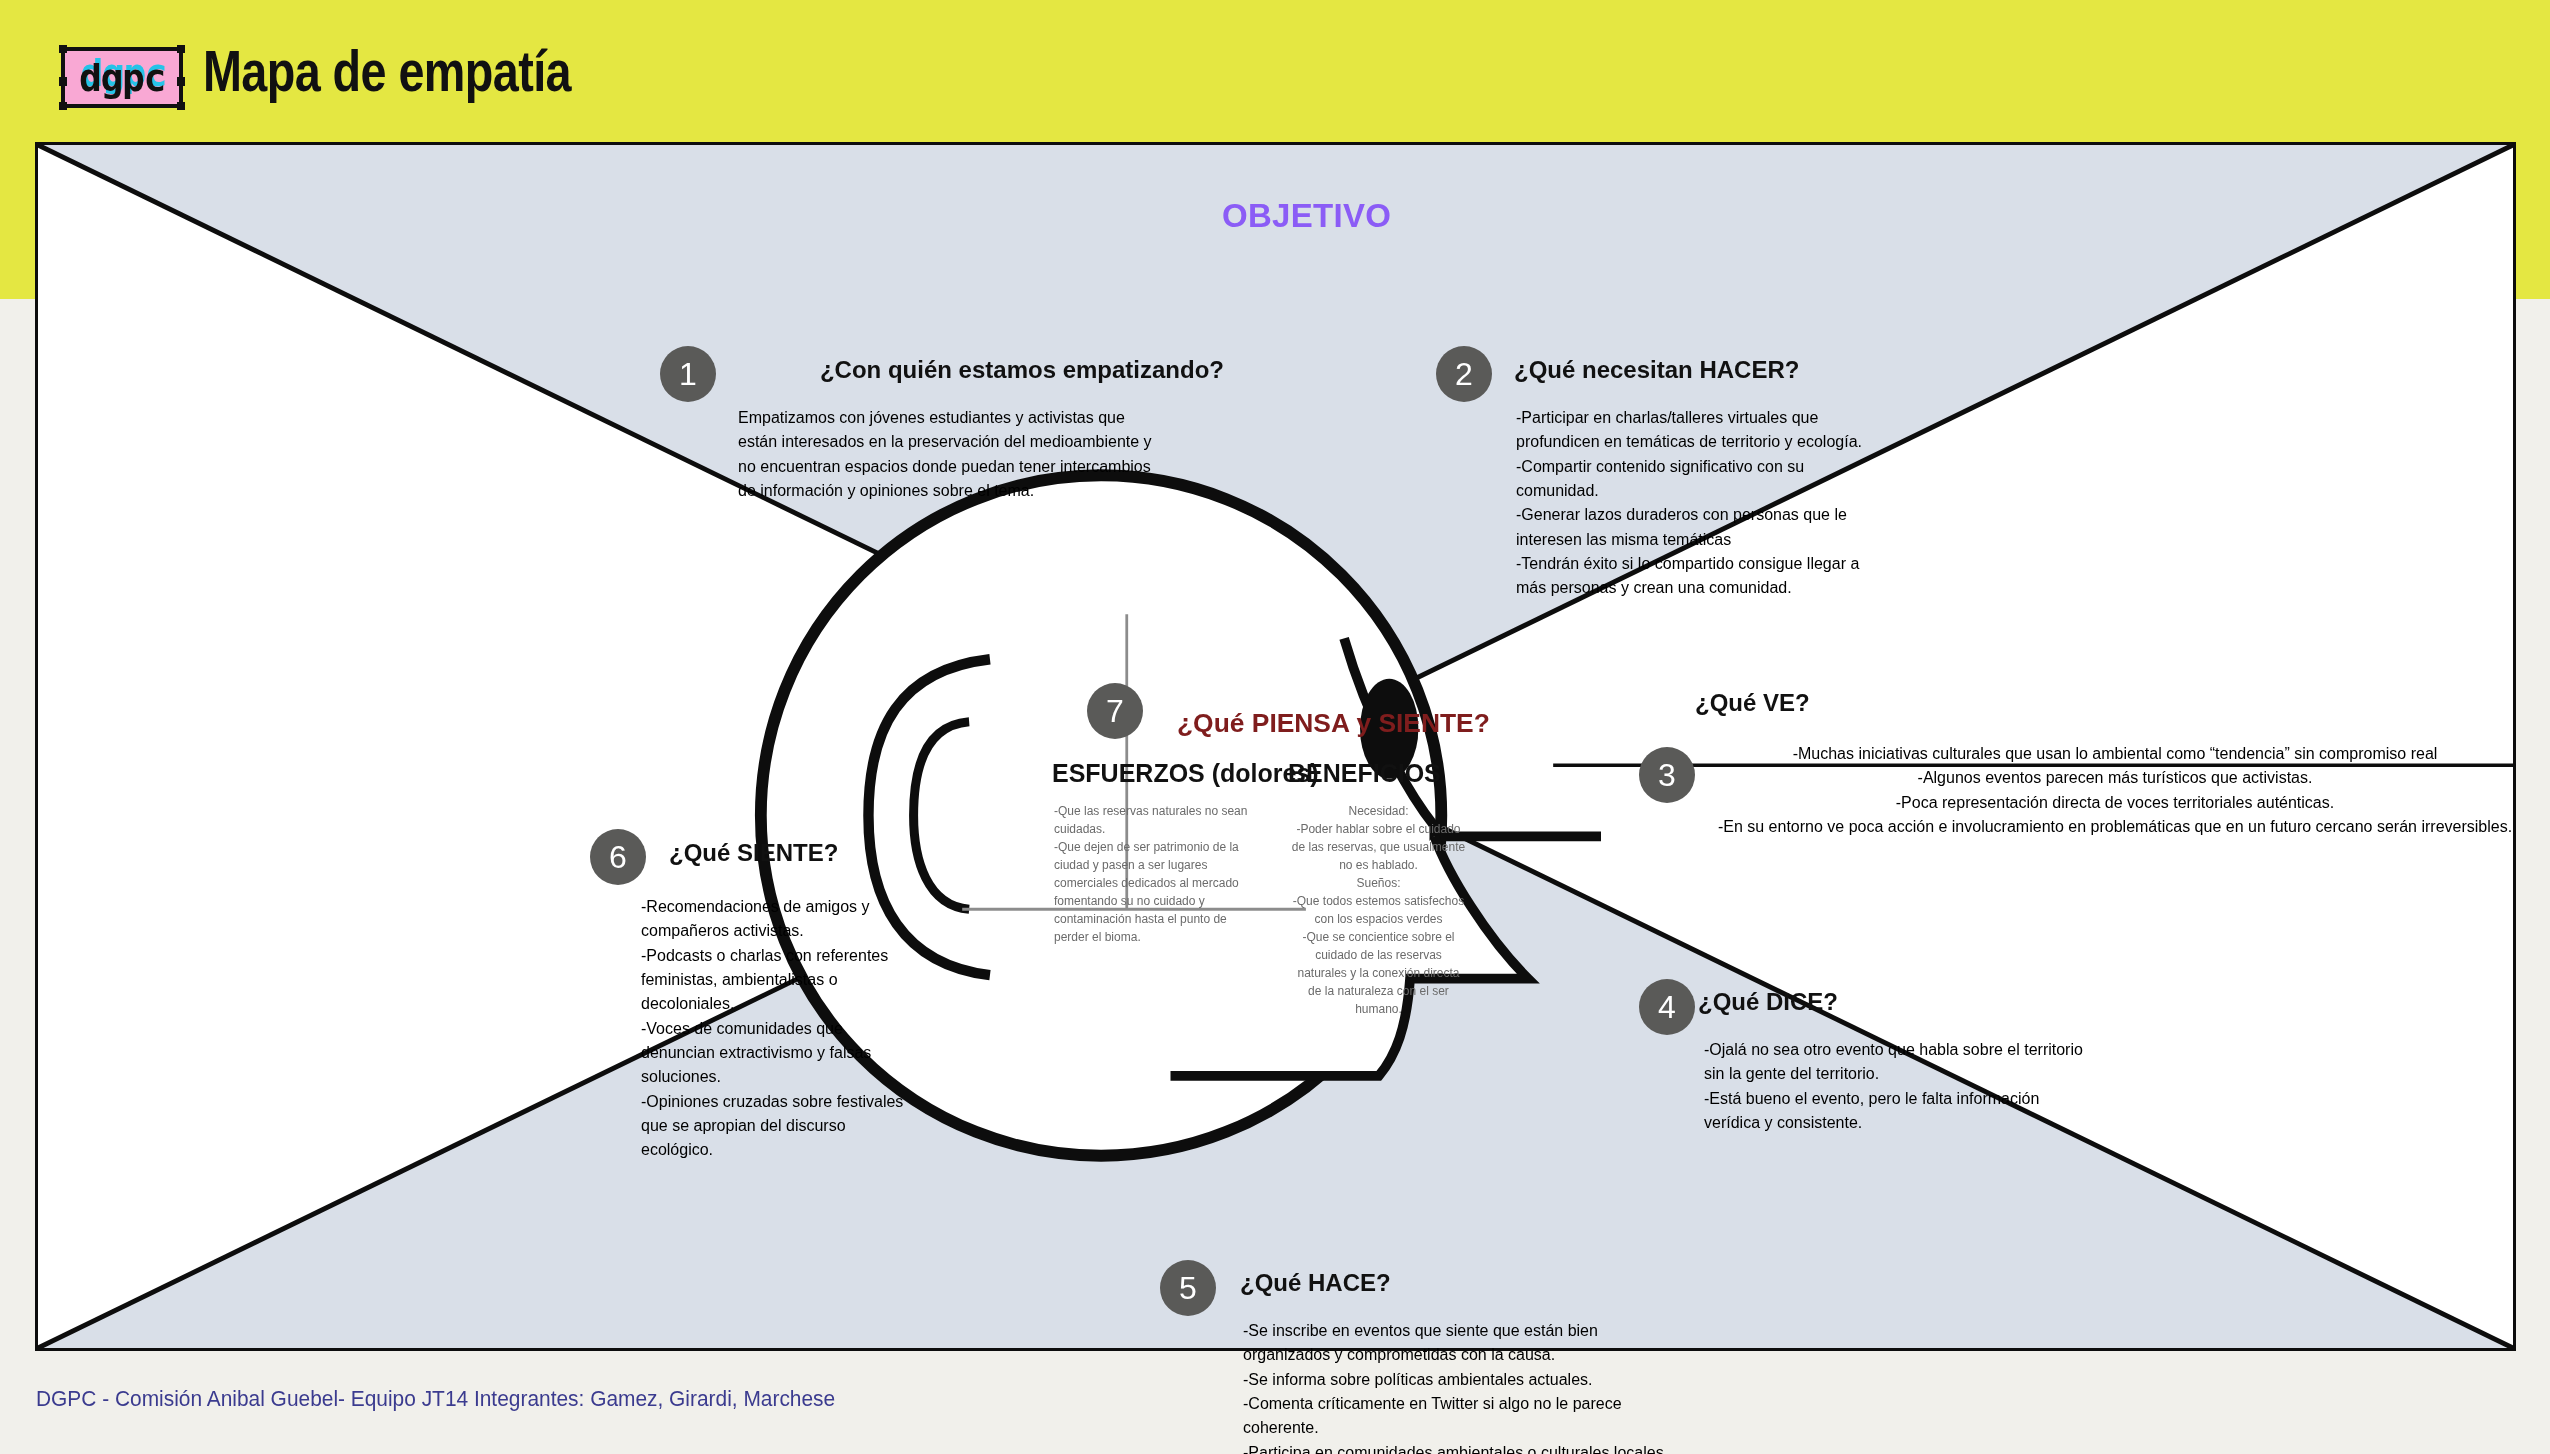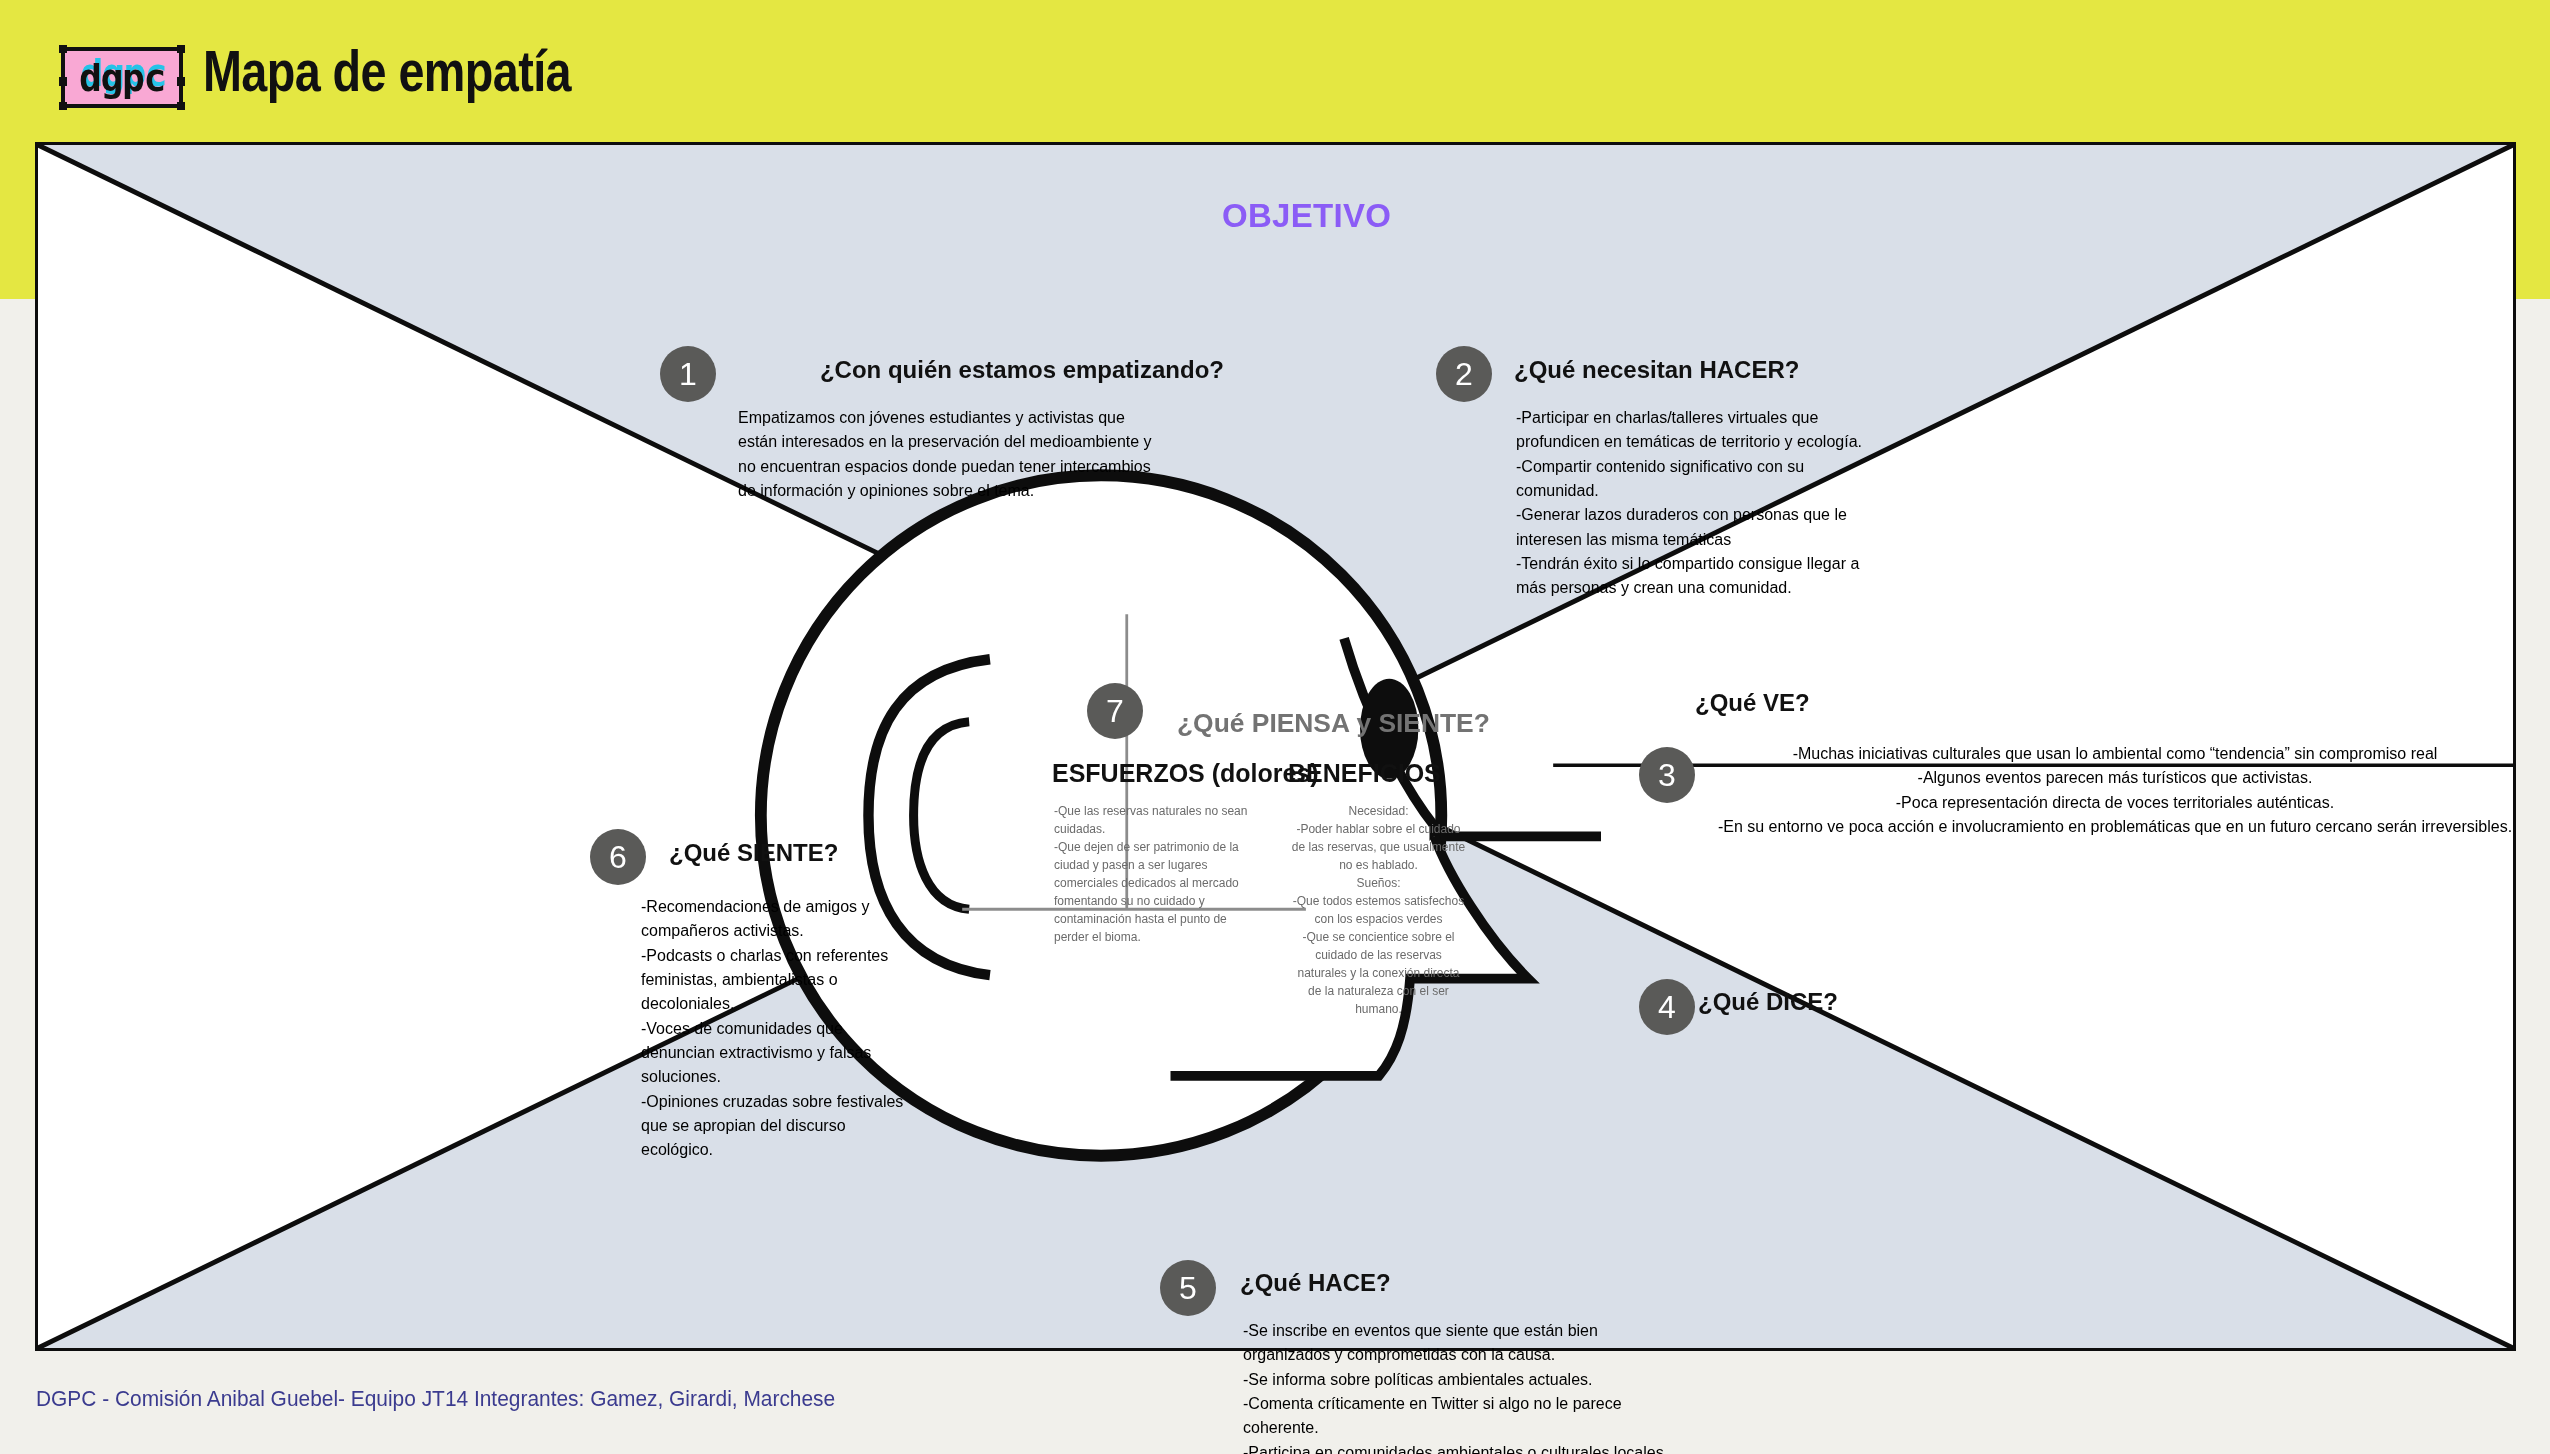--- a/index.html
+++ b/index.html
@@ -53,7 +53,7 @@
     letter-spacing:0.3px;
   }
   
-  #head-title{position:absolute;left:1139px;top:563px;font-size:26.4px;font-weight:bold;color:#737373;}
+  #head-title{position:absolute;left:1139px;top:563px;font-size:26.4px;font-weight:bold;color:#7f1d1d;}
   .colhead{position:absolute;font-size:25px;font-weight:bold;color:#111;line-height:1.1;}
   .coltext{position:absolute;font-size:12px;color:#6B6B6B;line-height:1.5;white-space:pre-line;}
   

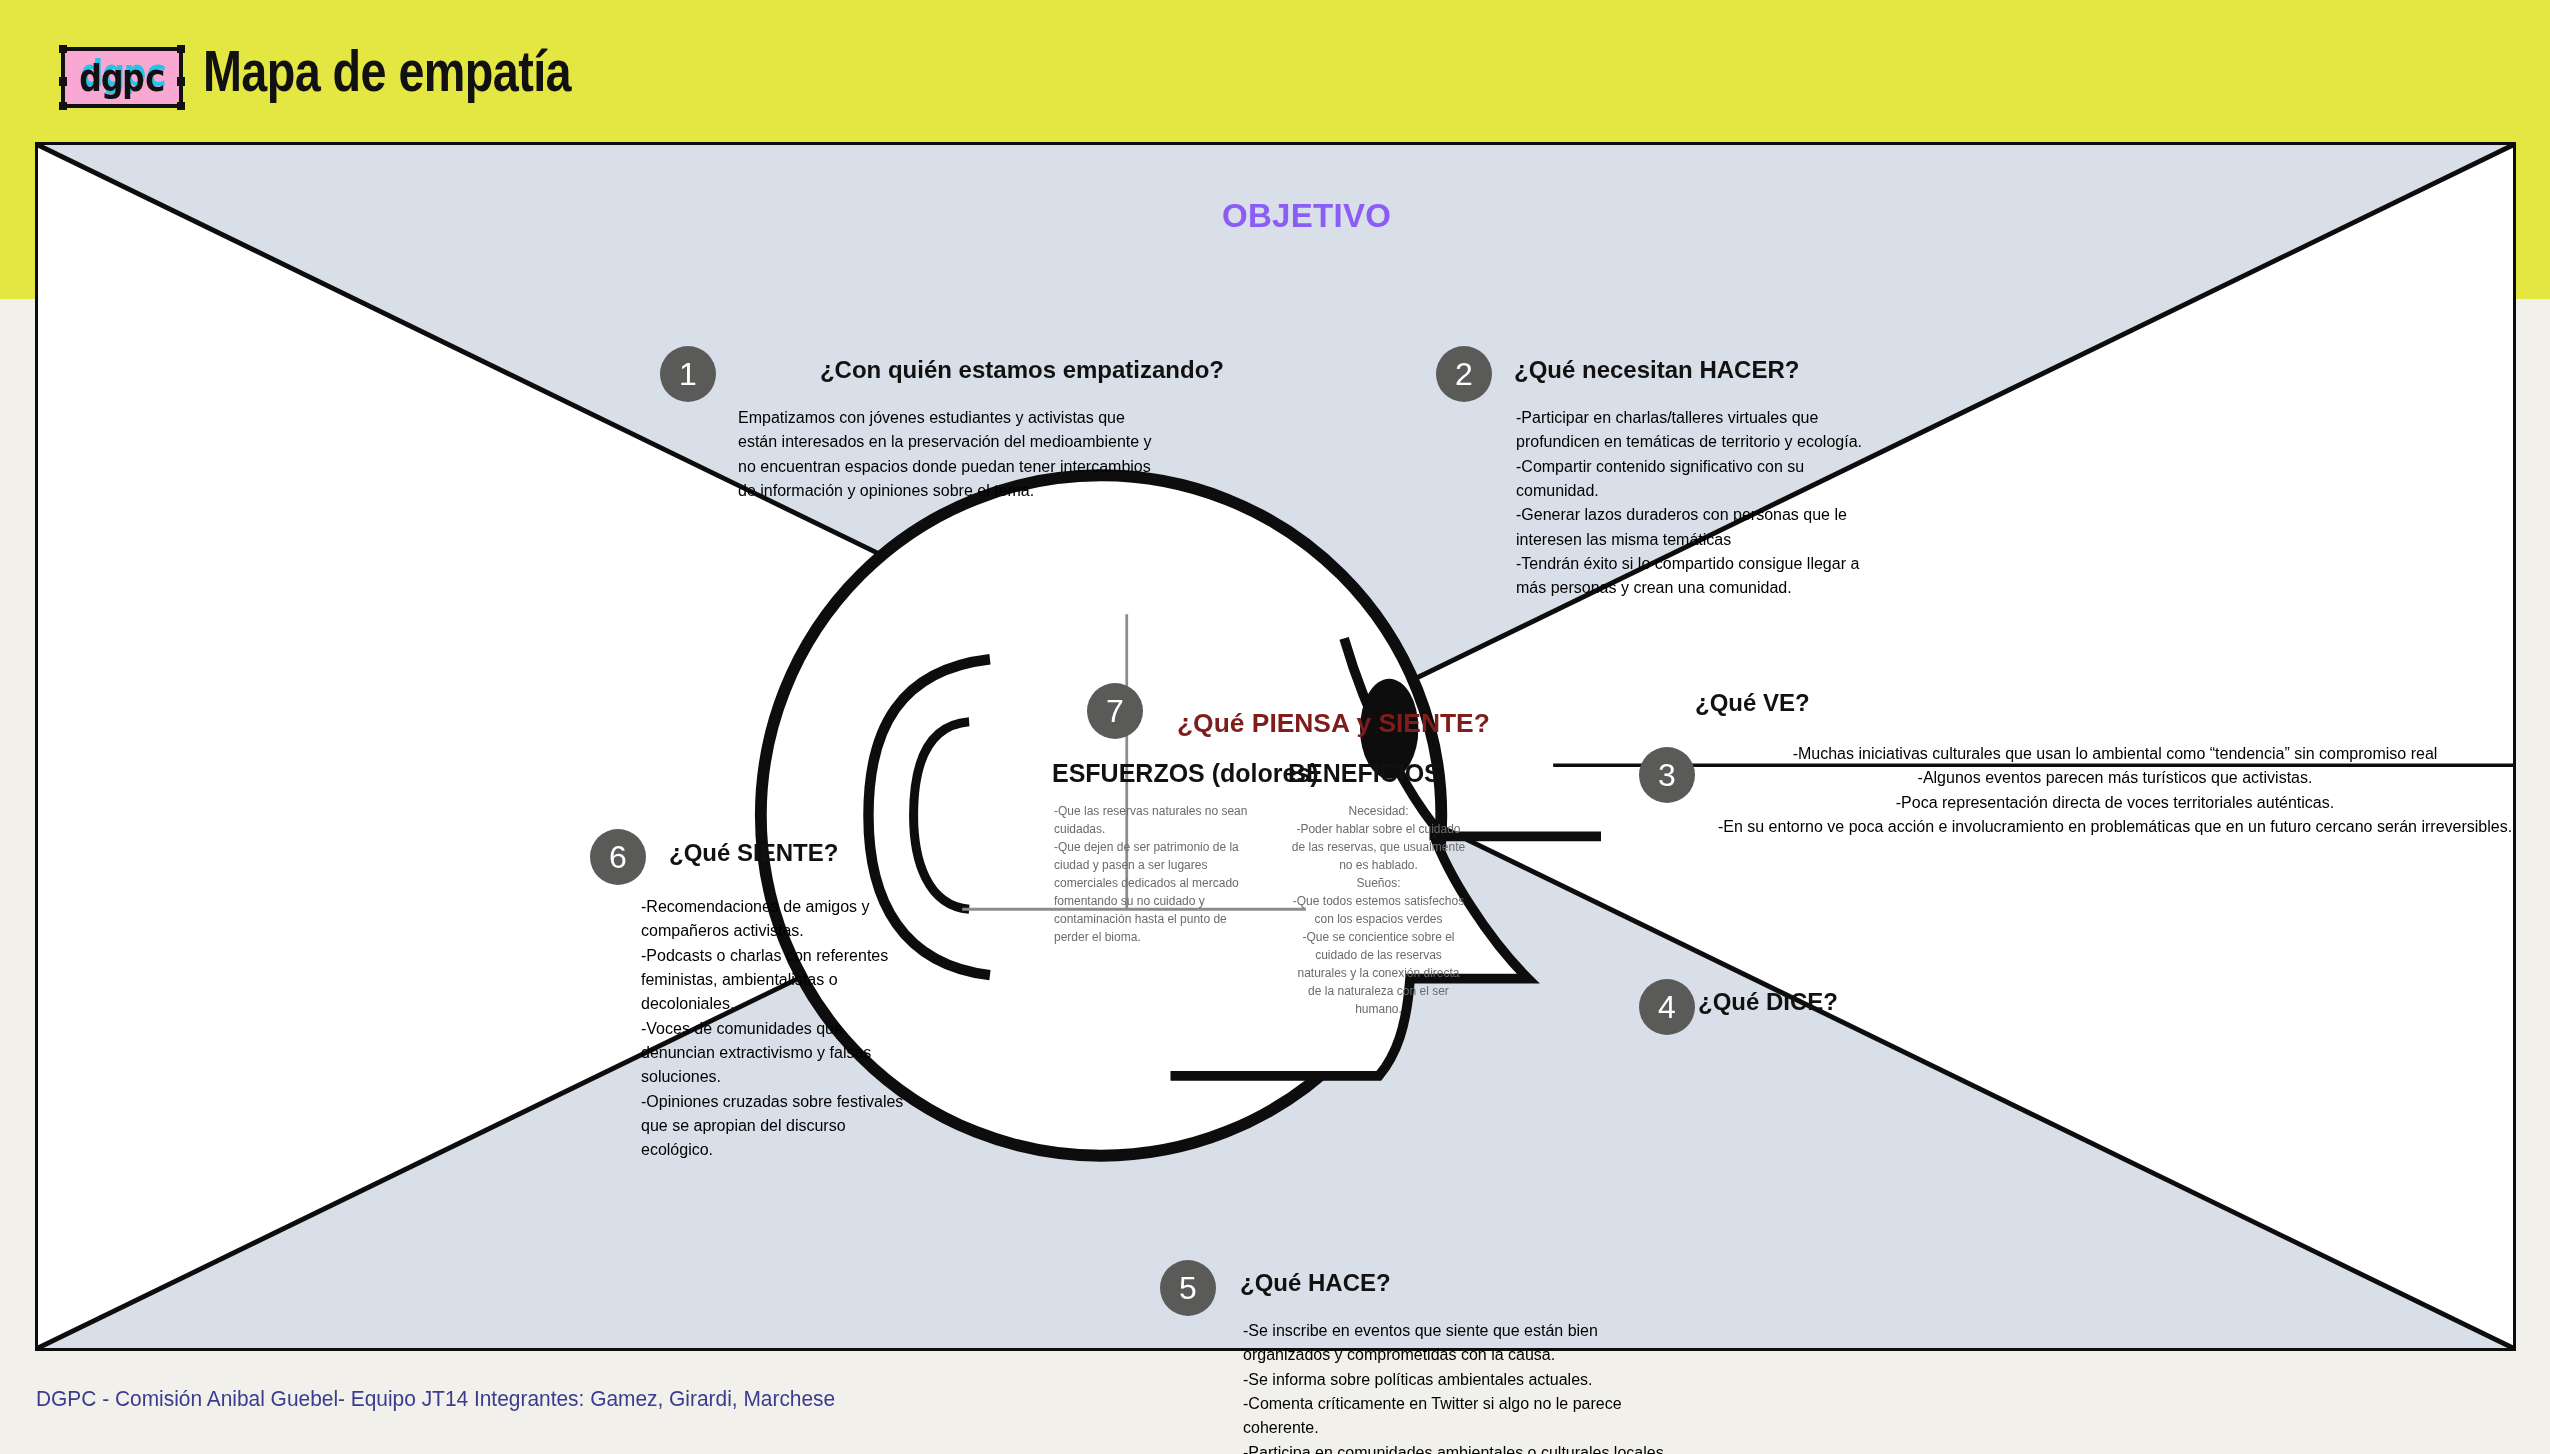--- a/index.html
+++ b/index.html
@@ -131,6 +131,8 @@
 
   <div class="badge" style="left:1601px;top:834px;width:56px;height:56px;">4</div>
   <div class="qtitle" style="left:1660px;top:844px;width:417px;">¿Qué DICE?</div>
+  <div class="qbody" style="left:1666px;top:893px;width:389px;">-Ojalá no sea otro evento que habla sobre el territorio sin la gente del territorio.
+-Está bueno el evento, pero le falta información verídica y consistente.</div>
 
   <div class="badge" style="left:1122px;top:1115px;width:56px;height:56px;">5</div>
   <div class="qtitle" style="left:1202px;top:1125px;width:417px;">¿Qué HACE?</div>

